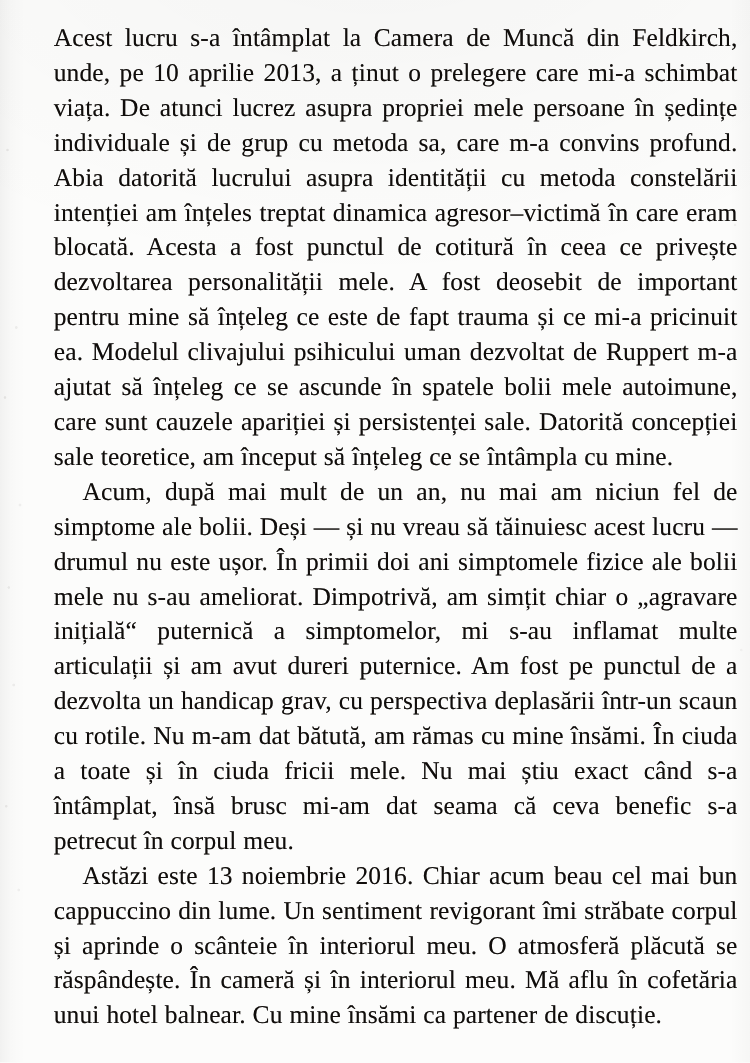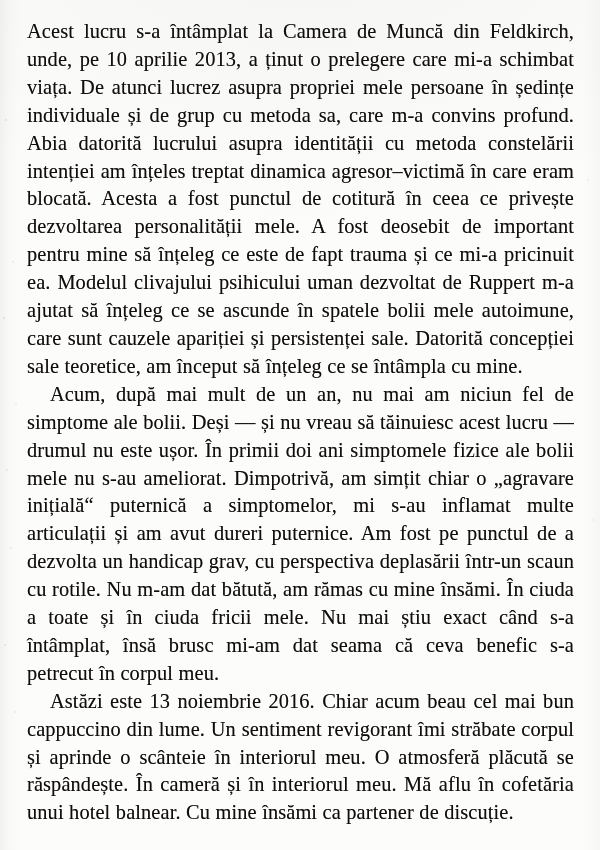--- a/index.html
+++ b/index.html
@@ -49,7 +49,7 @@
 
   .text-block {
     position: absolute;
-    left: 27px;
+    left: 43px;
     top: 18px;
     width: 547px;
   }

